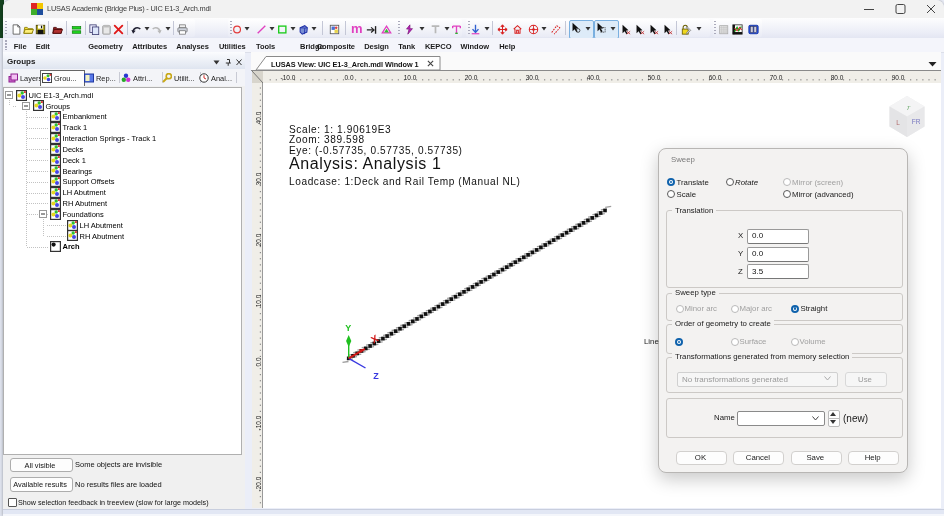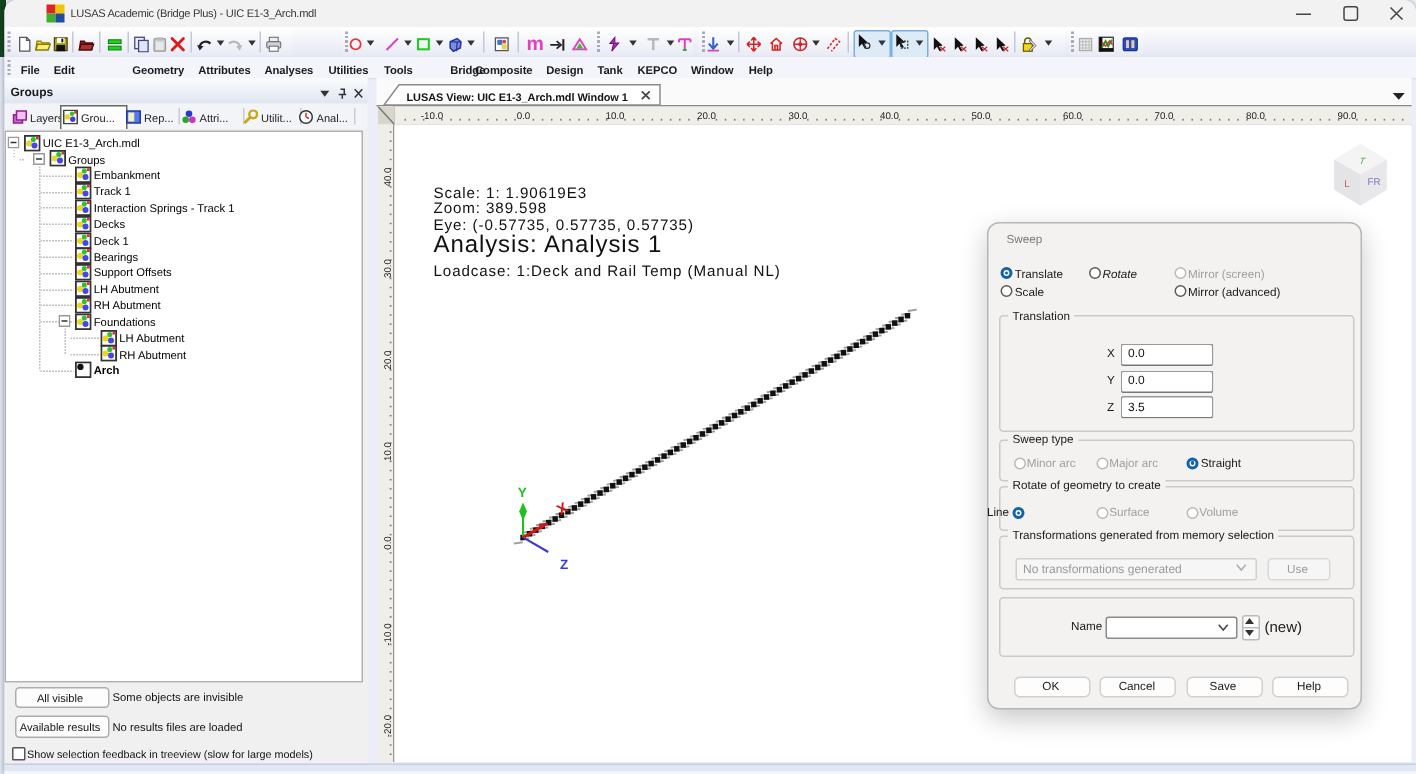--- a/index.html
+++ b/index.html
@@ -895,7 +895,7 @@
 <div class="abs" style="left:793.7px;top:307.2px;width:2.6px;height:2.6px;border-radius:50%;background:#0f62ac;"></div>
 <div class="t" style="left:800.5px;top:304px;font-size:7.8px;color:#1a1a1a;">Straight</div>
 <div class="abs" style="left:666px;top:323.5px;width:235px;height:28px;border:1px solid #ccc9c6;border-radius:3px;"></div>
-<div class="t" style="left:672px;top:319.0px;font-size:7.8px;color:#1a1a1a;background:#f3f2f1;padding:0 3px;">Rotate of geometry to create</div>
+<div class="t" style="left:672px;top:319.0px;font-size:7.8px;color:#1a1a1a;background:#f3f2f1;padding:0 3px;">Order of geometry to create</div>
 <div class="abs" style="left:675px;top:337.8px;width:8px;height:8px;border-radius:50%;background:#fff;border:2px solid #0f62ac;box-sizing:border-box;"></div>
 <div class="abs" style="left:677.7px;top:340.5px;width:2.6px;height:2.6px;border-radius:50%;background:#0f62ac;"></div>
 <div class="t" style="left:658px;top:337.3px;font-size:7.8px;color:#1a1a1a;">Line</div>

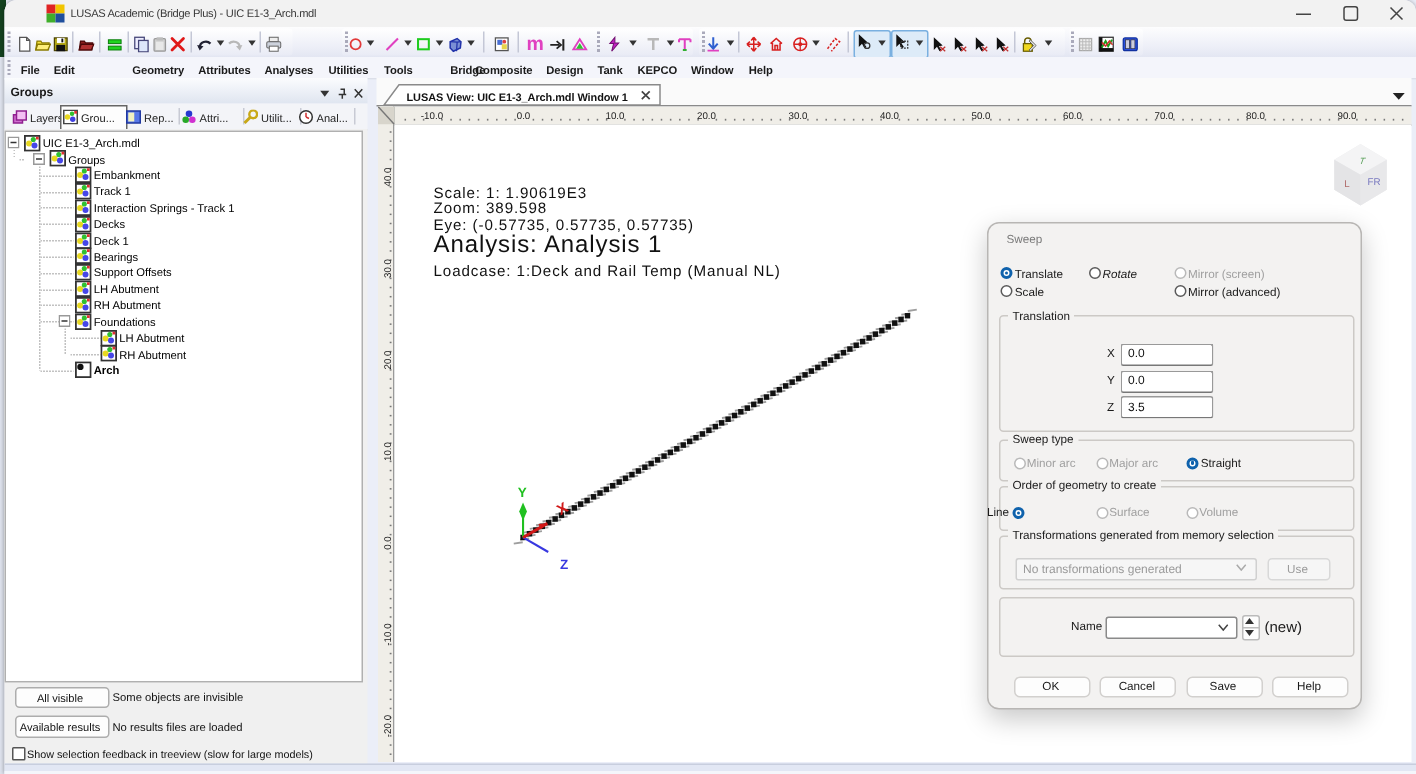--- a/index.html
+++ b/index.html
@@ -898,7 +898,7 @@
 <div class="t" style="left:672px;top:319.0px;font-size:7.8px;color:#1a1a1a;background:#f3f2f1;padding:0 3px;">Order of geometry to create</div>
 <div class="abs" style="left:675px;top:337.8px;width:8px;height:8px;border-radius:50%;background:#fff;border:2px solid #0f62ac;box-sizing:border-box;"></div>
 <div class="abs" style="left:677.7px;top:340.5px;width:2.6px;height:2.6px;border-radius:50%;background:#0f62ac;"></div>
-<div class="t" style="left:658px;top:337.3px;font-size:7.8px;color:#1a1a1a;">Line</div>
+<div class="t" style="left:644px;top:337.3px;font-size:7.8px;color:#1a1a1a;">Line</div>
 <div class="abs" style="left:731px;top:337.8px;width:8px;height:8px;border-radius:50%;background:#fff;border:1.2px solid #b9b9b9;box-sizing:border-box;"></div>
 <div class="t" style="left:739.5px;top:337.3px;font-size:7.8px;color:#a0a0a0;">Surface</div>
 <div class="abs" style="left:791px;top:337.8px;width:8px;height:8px;border-radius:50%;background:#fff;border:1.2px solid #b9b9b9;box-sizing:border-box;"></div>

